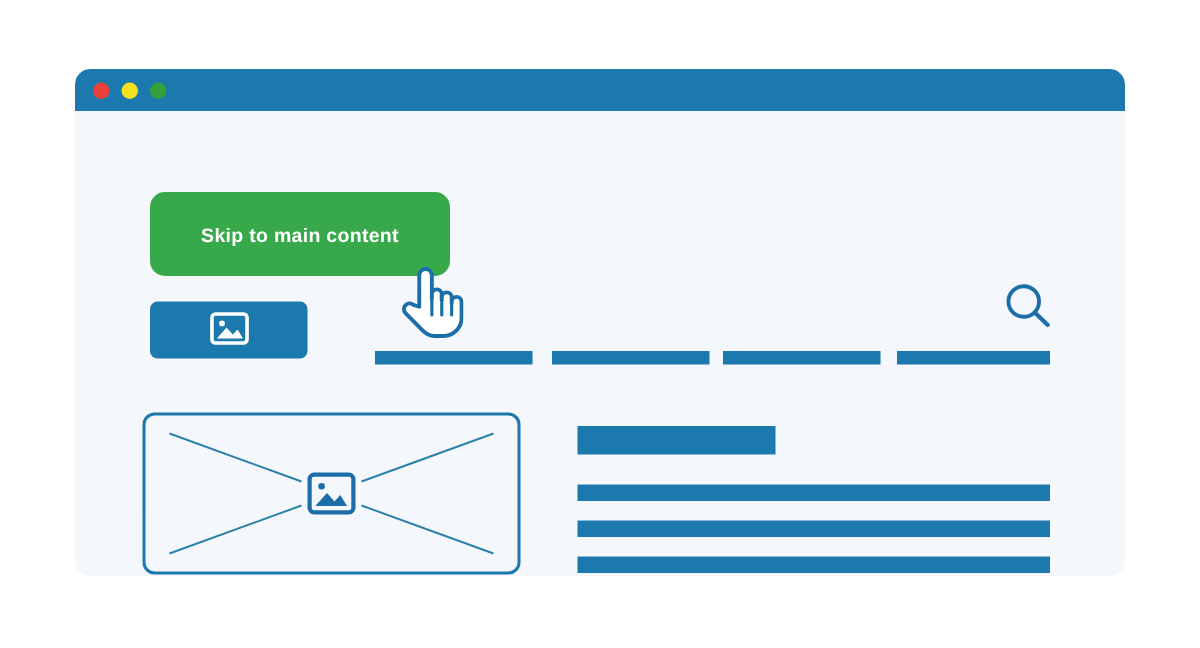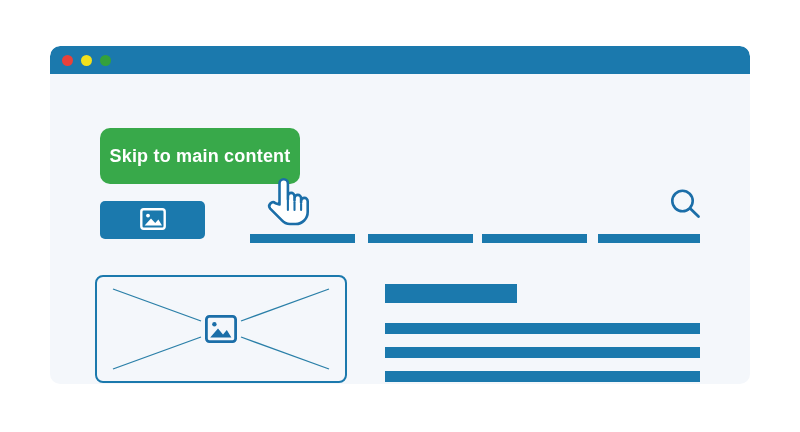--- a/index.html
+++ b/index.html
@@ -69,7 +69,7 @@
     border: none;
     border-radius: 10px;
     color: #ffffff;
-    font-size: 18px;
+    font-size: 13px;
     font-weight: bold;
     letter-spacing: .2px;
     font-family: "Liberation Sans", sans-serif;

